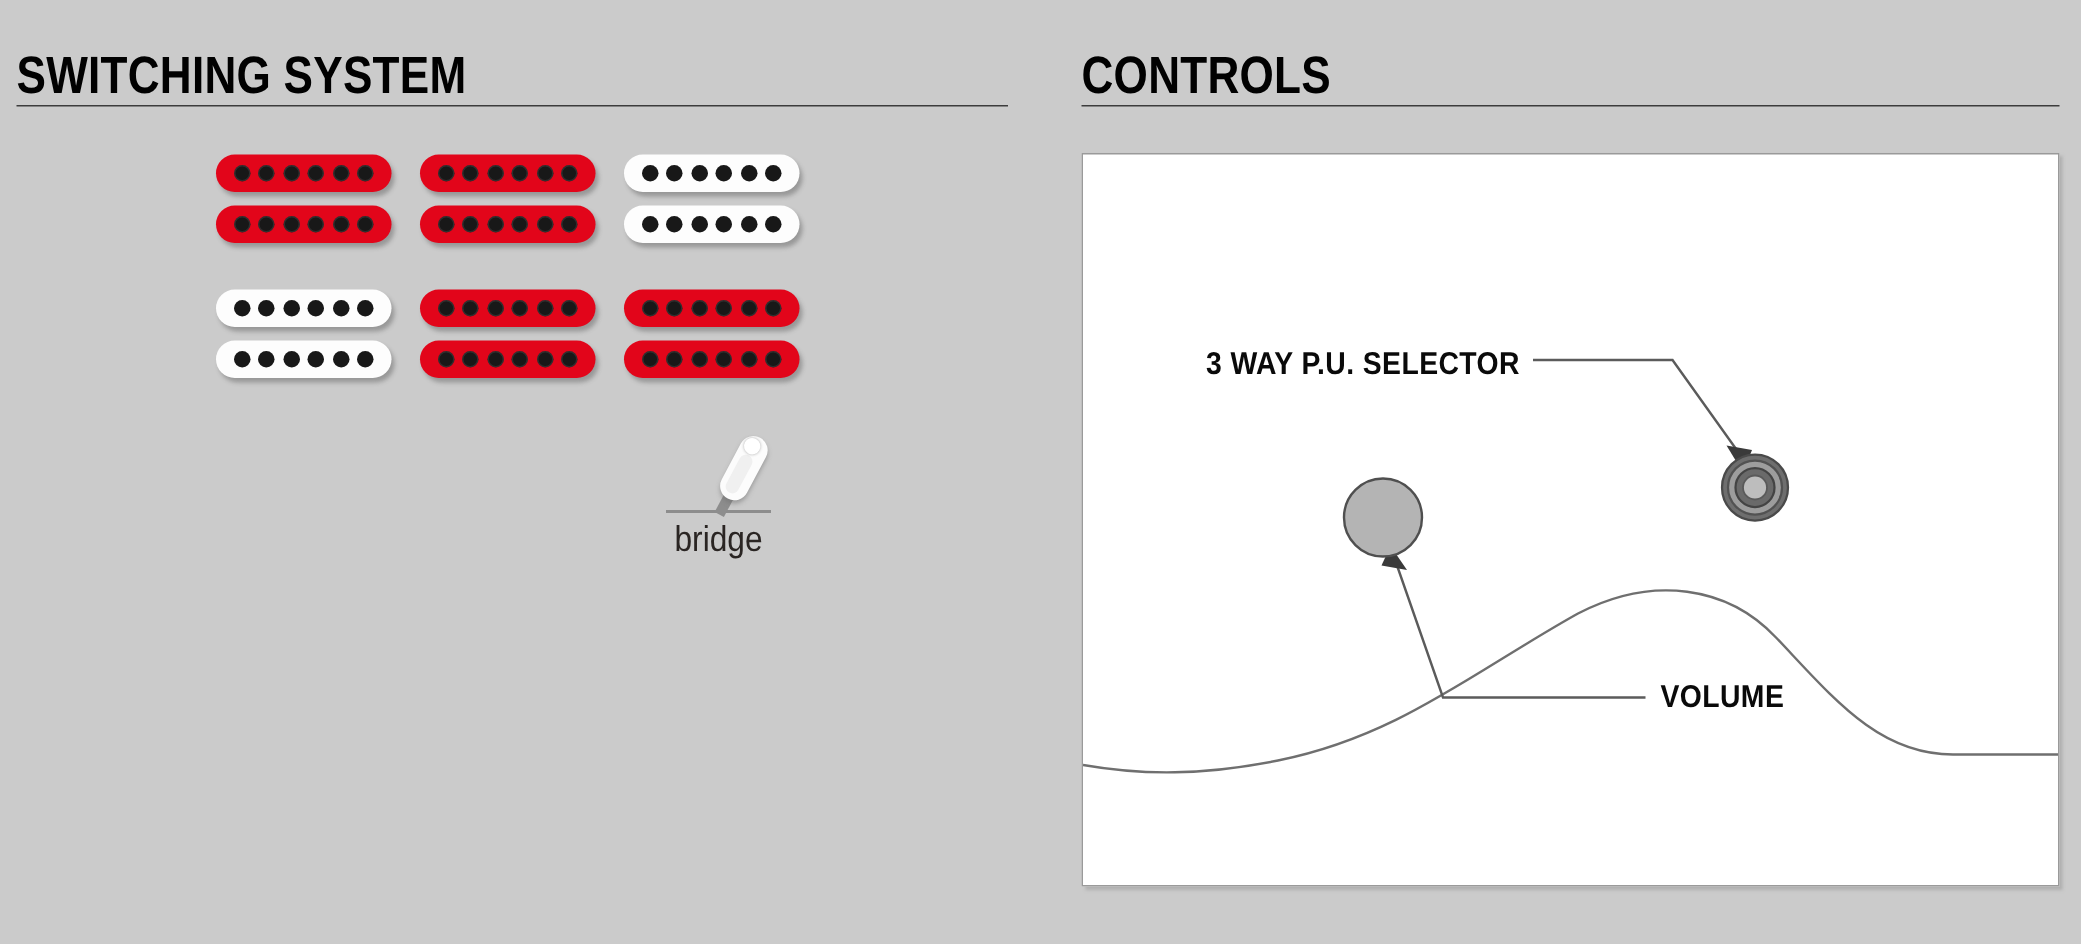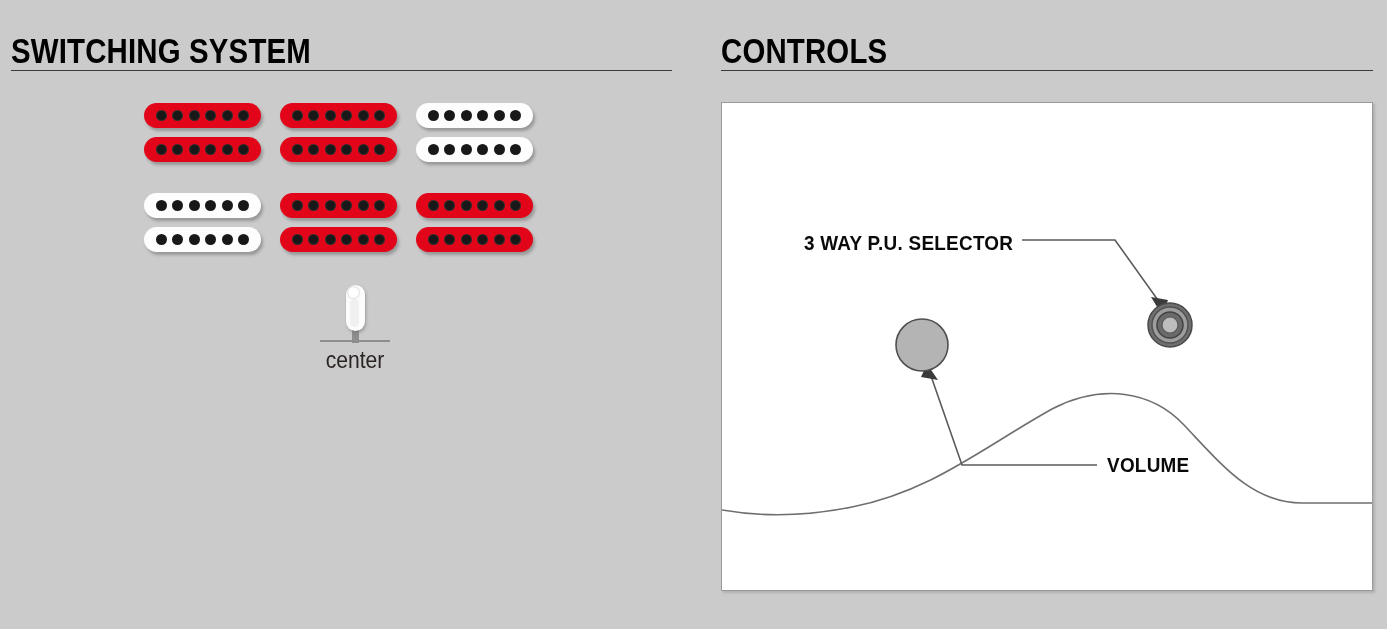--- a/index.html
+++ b/index.html
@@ -320,16 +320,6 @@
     </div>
 
   <div id="switch-row">
-      <div class="switch-cell" style="left: 144px;">
-        <div class="lever-box">
-          <div class="base-line"></div>
-          <div class="lever" style="transform: rotate(0deg);">
-            <div class="stem"></div>
-            <div class="cap"></div>
-          </div>
-        </div>
-        <div class="switch-label">center</div>
-      </div>
     </div>
 
 </section>

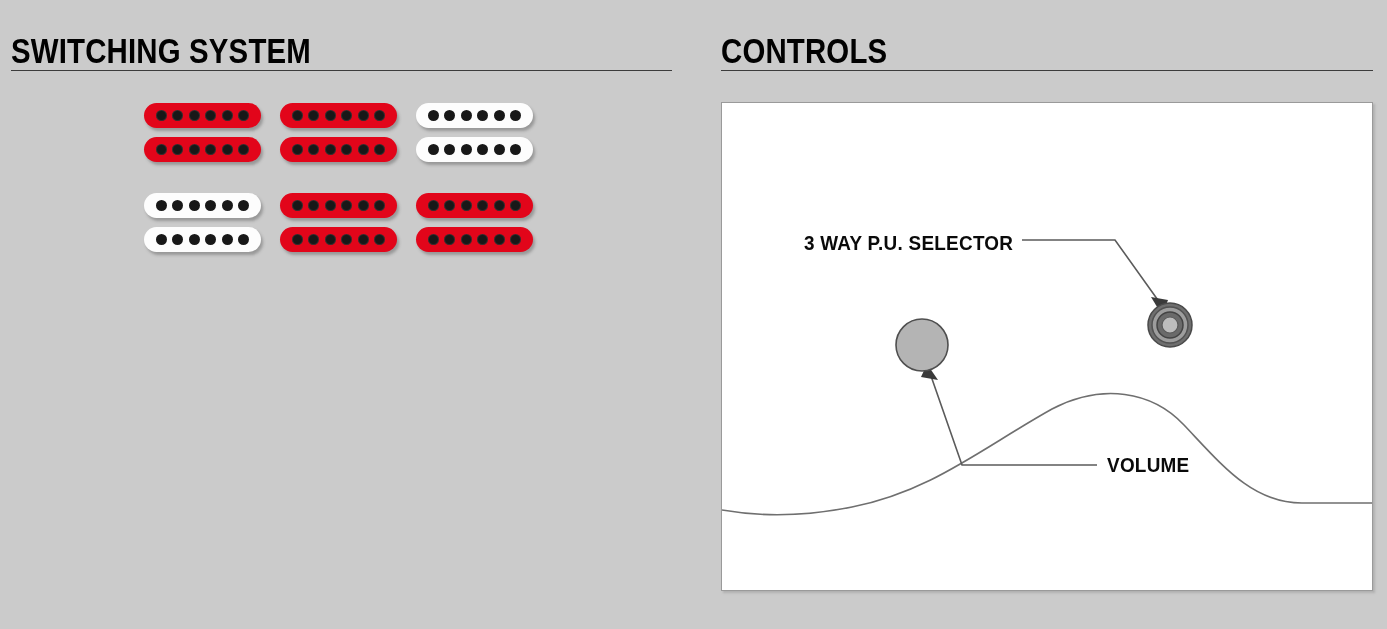--- a/index.html
+++ b/index.html
@@ -320,6 +320,16 @@
     </div>
 
   <div id="switch-row">
+      <div class="switch-cell" style="left: 268px;">
+        <div class="lever-box">
+          <div class="base-line"></div>
+          <div class="lever" style="transform: rotate(28deg);">
+            <div class="stem"></div>
+            <div class="cap"></div>
+          </div>
+        </div>
+        <div class="switch-label">bridge</div>
+      </div>
     </div>
 
 </section>

